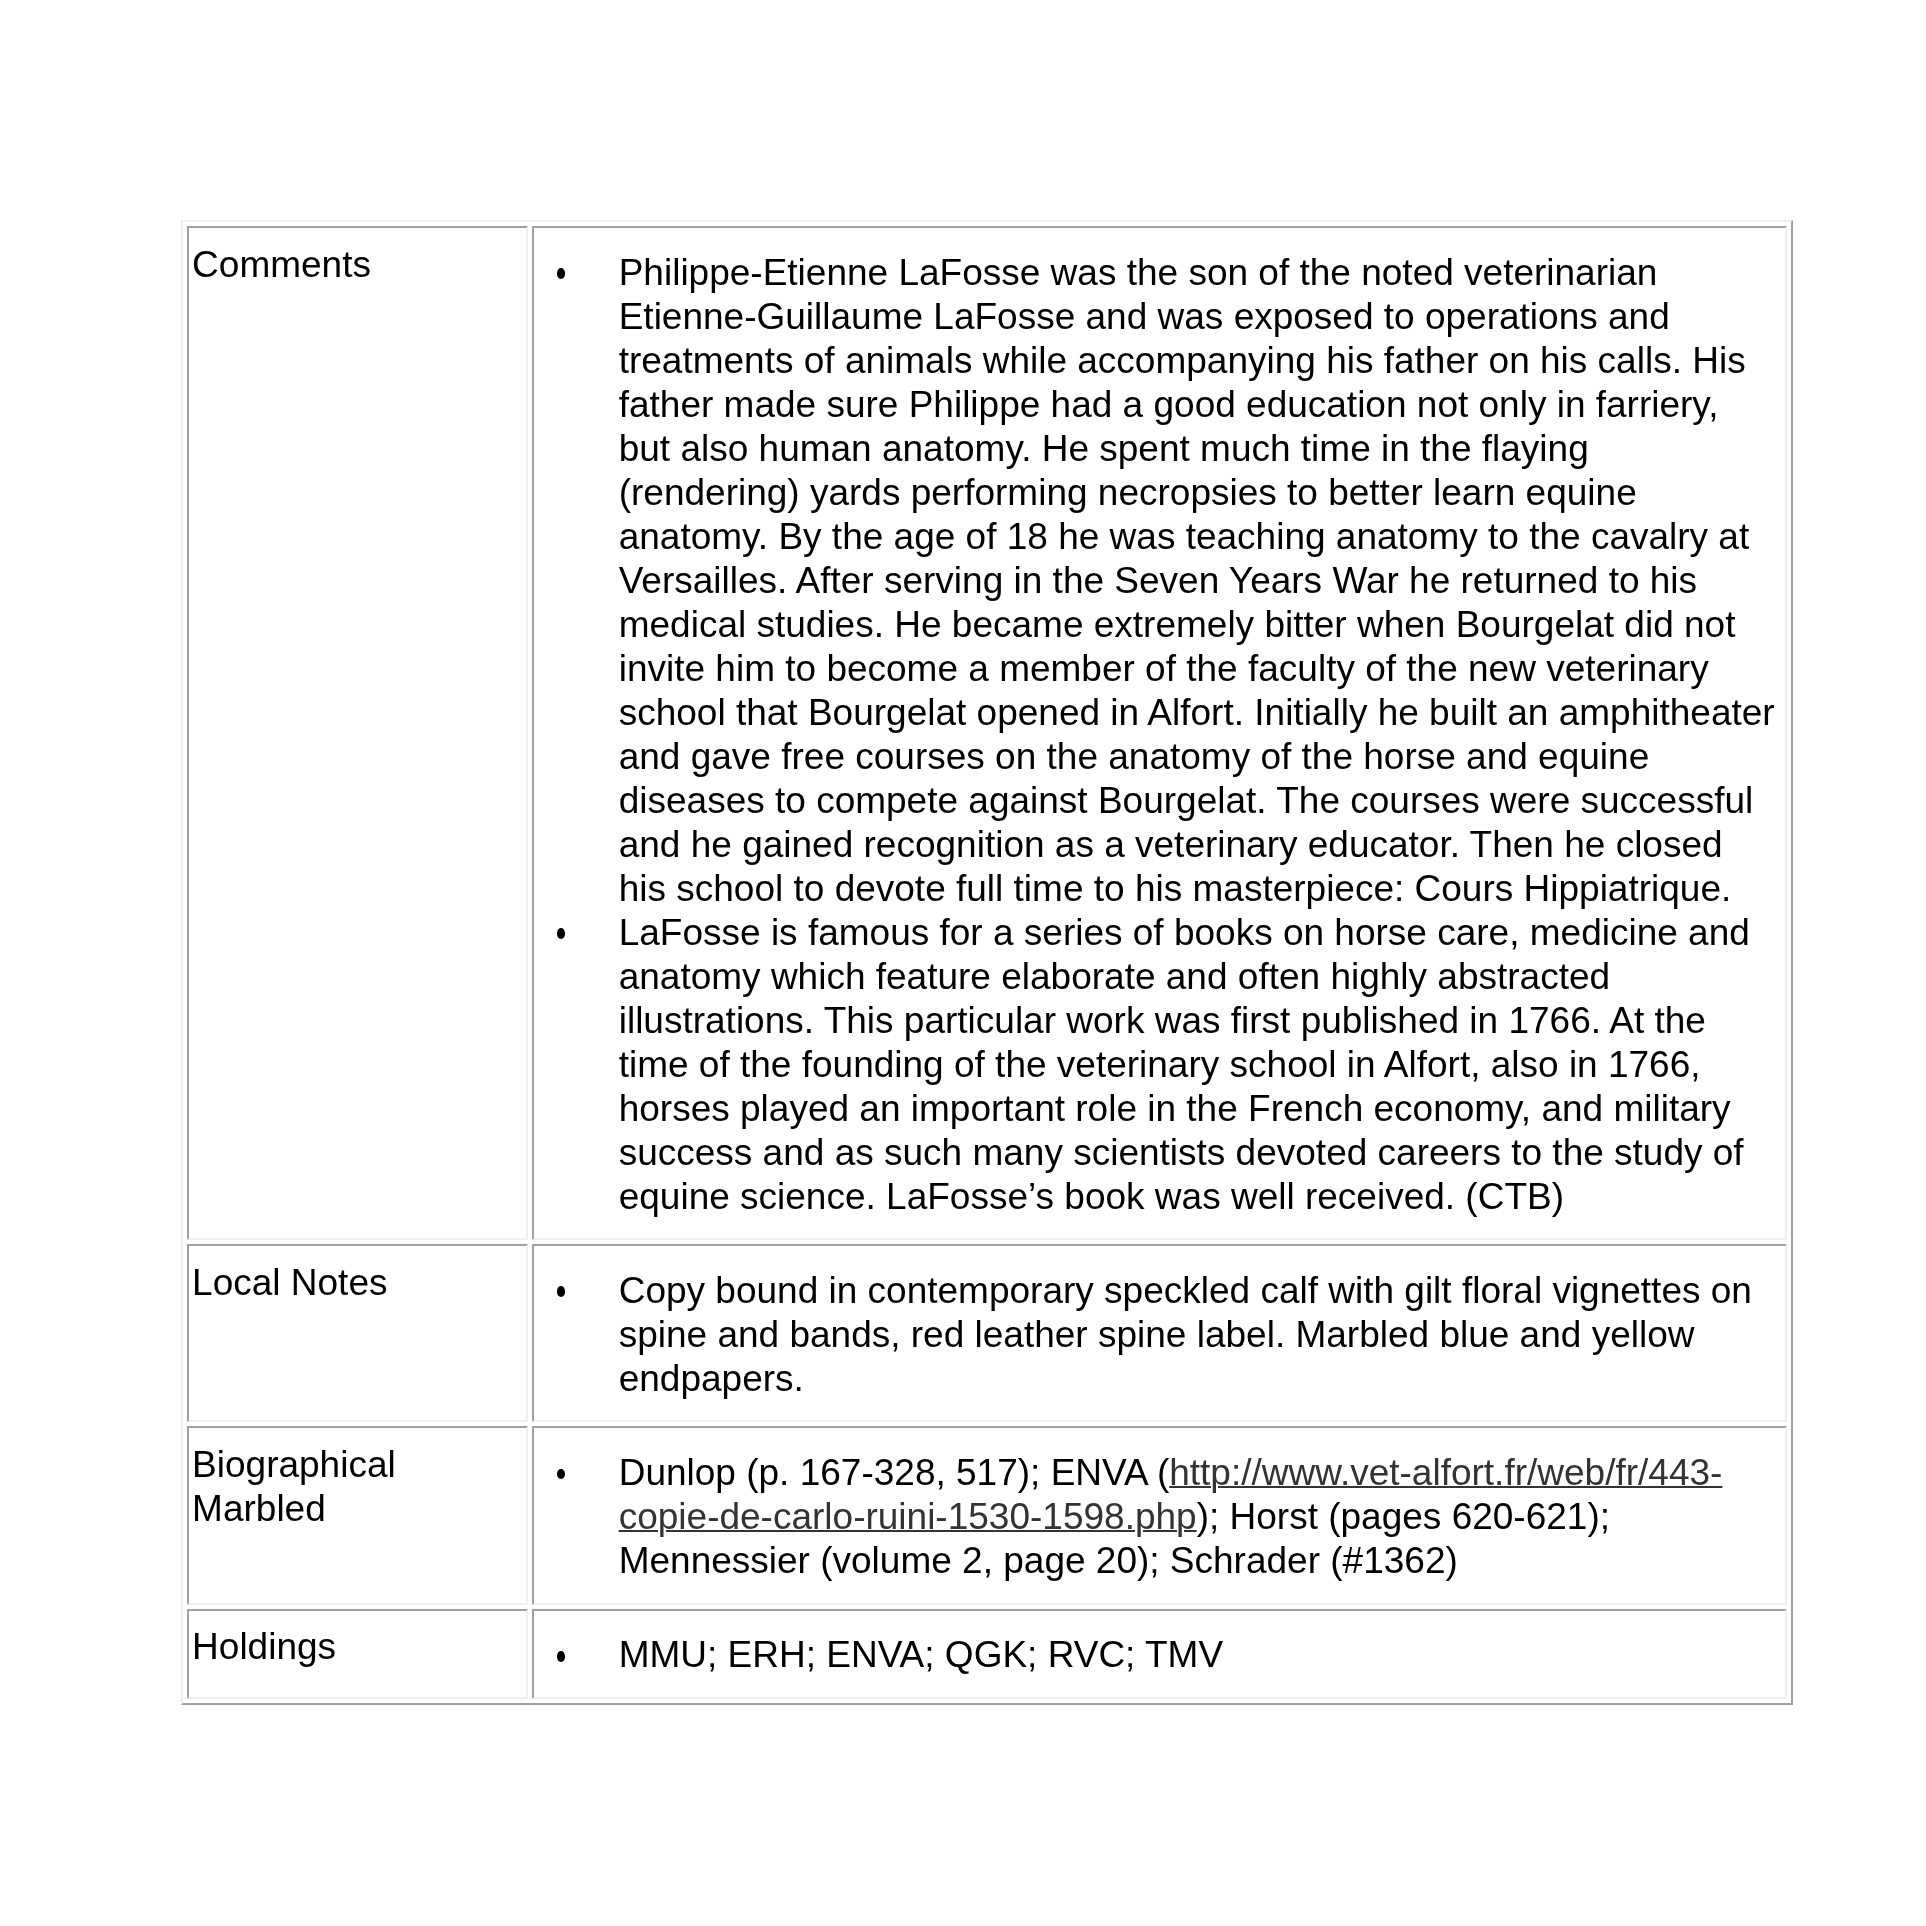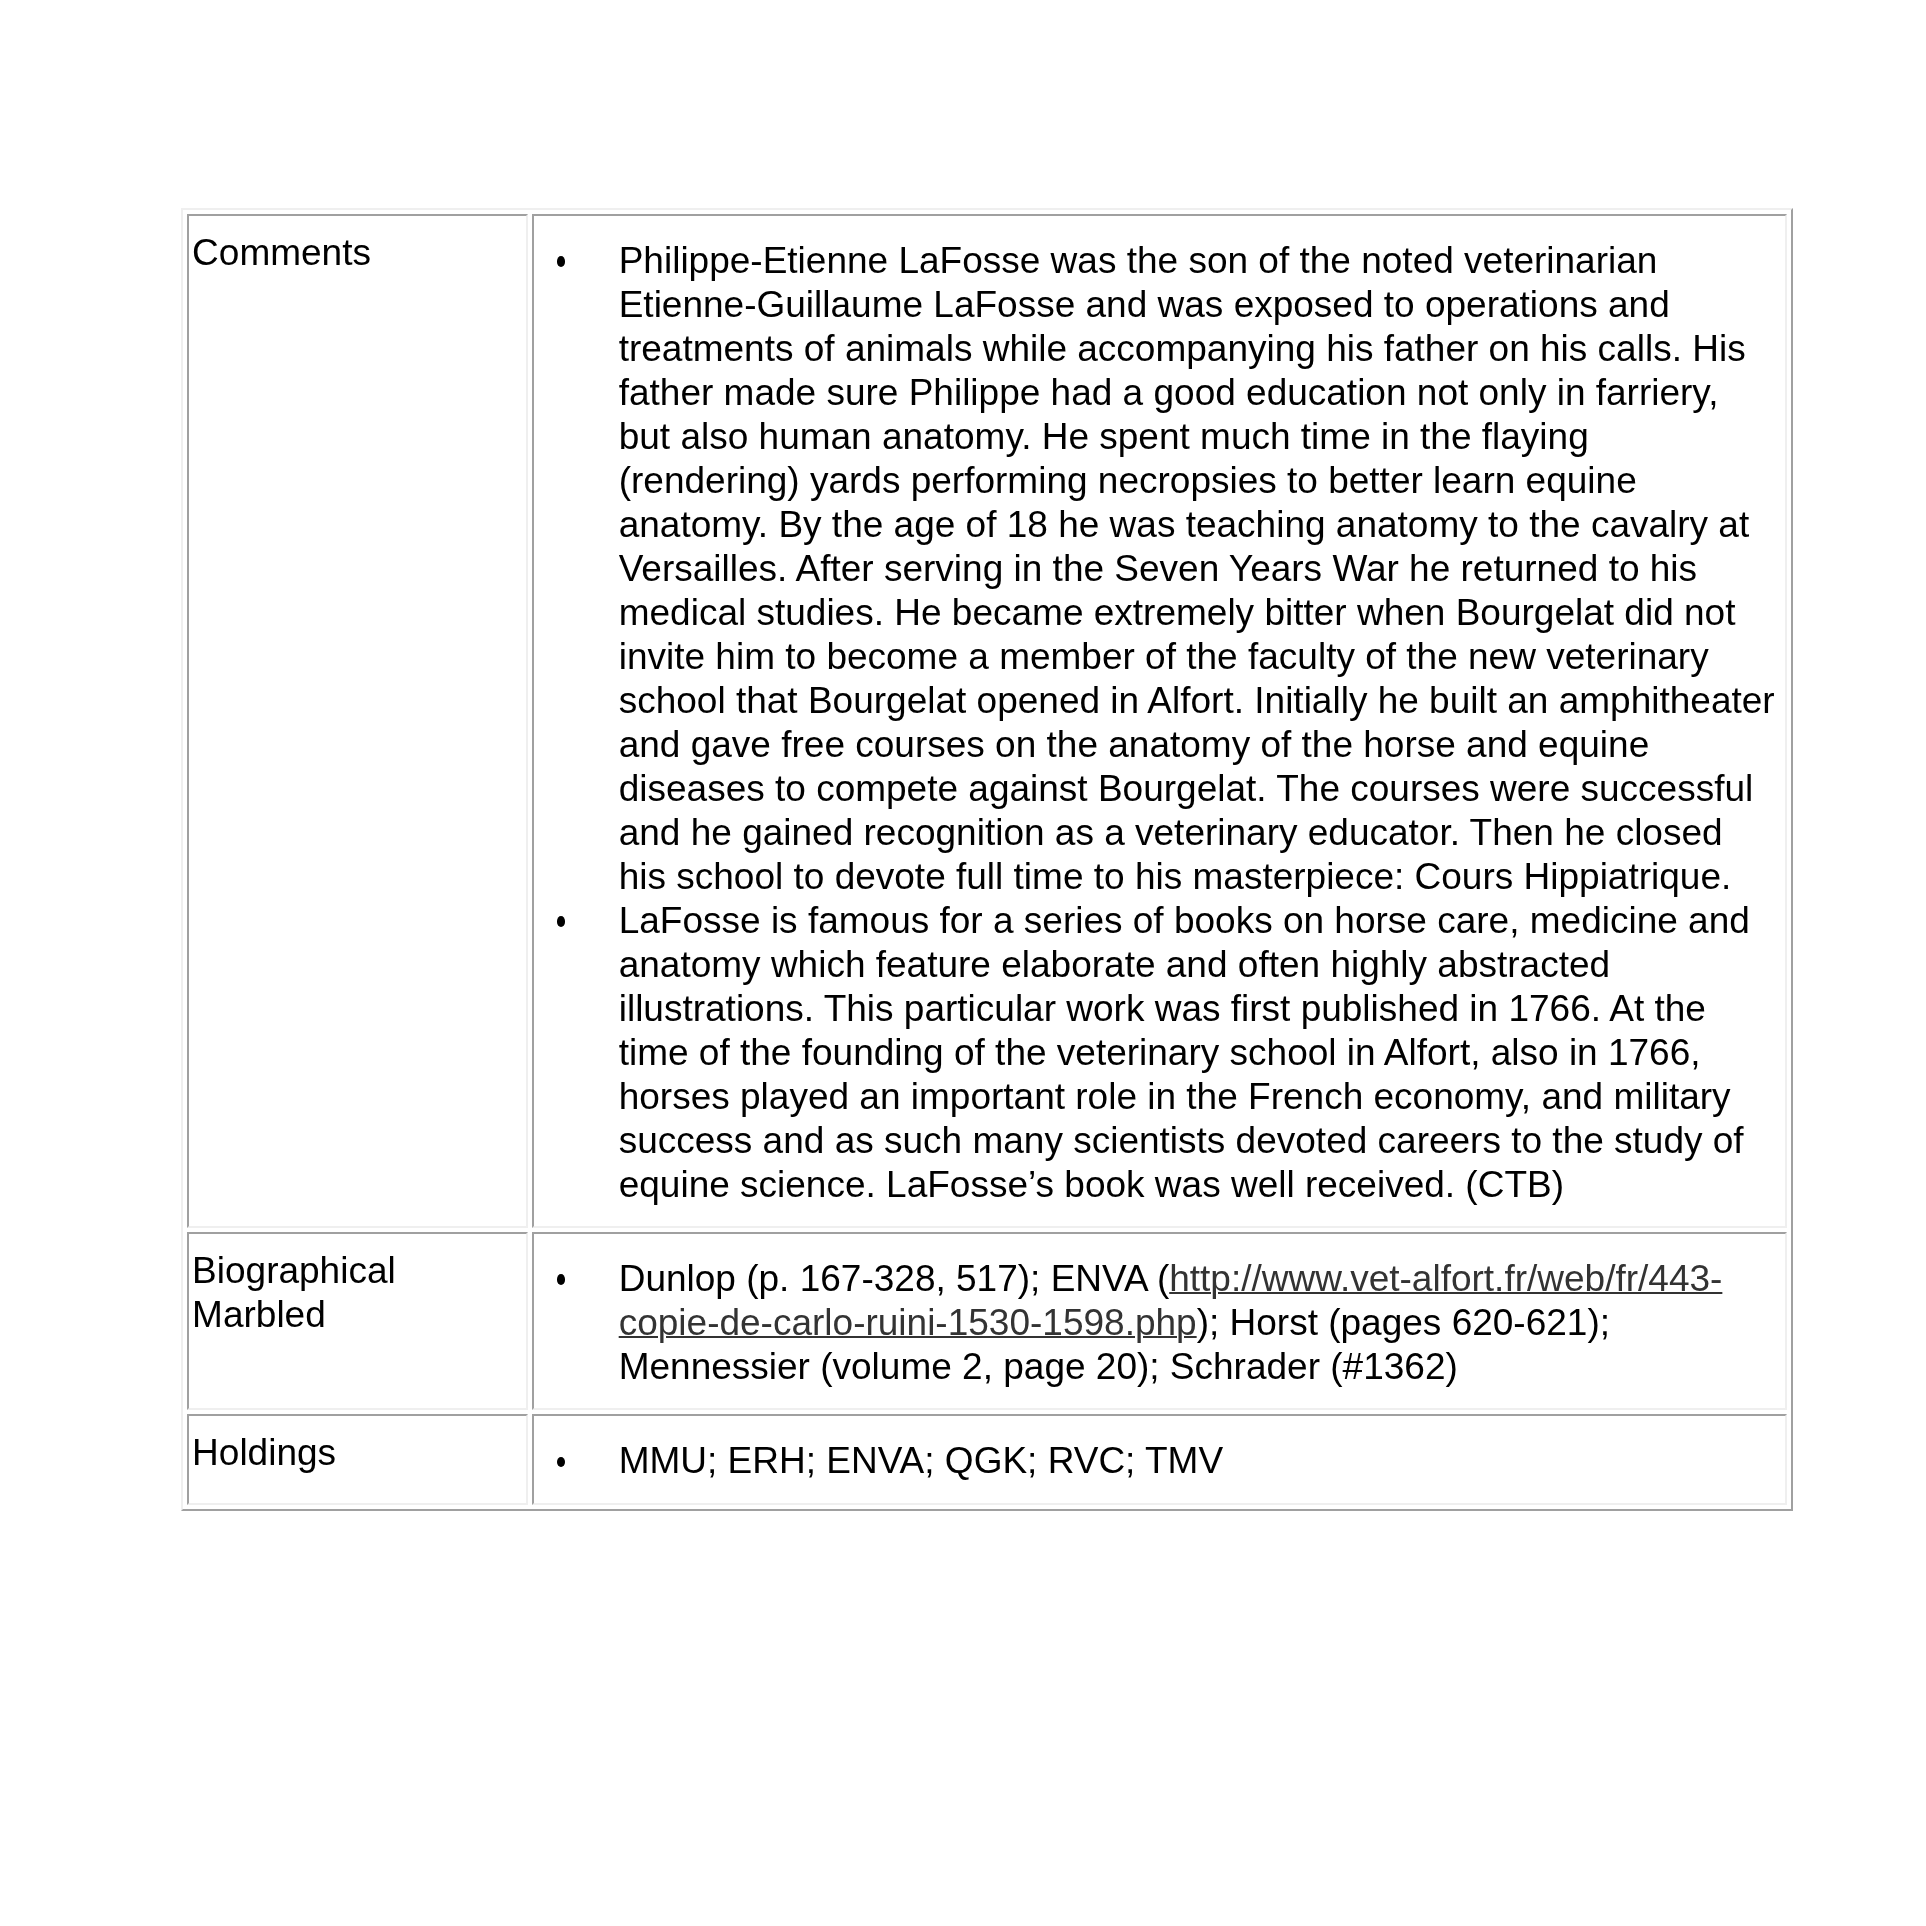--- a/index.html
+++ b/index.html
@@ -10,7 +10,7 @@
     color: #000;
   }
   table.record {
-    position: absolute; left: 181px; top: 208px;
+    position: absolute; left: 181px; top: 220px;
     width: 1612px;
     border-collapse: separate;
     border-spacing: 4.6px;

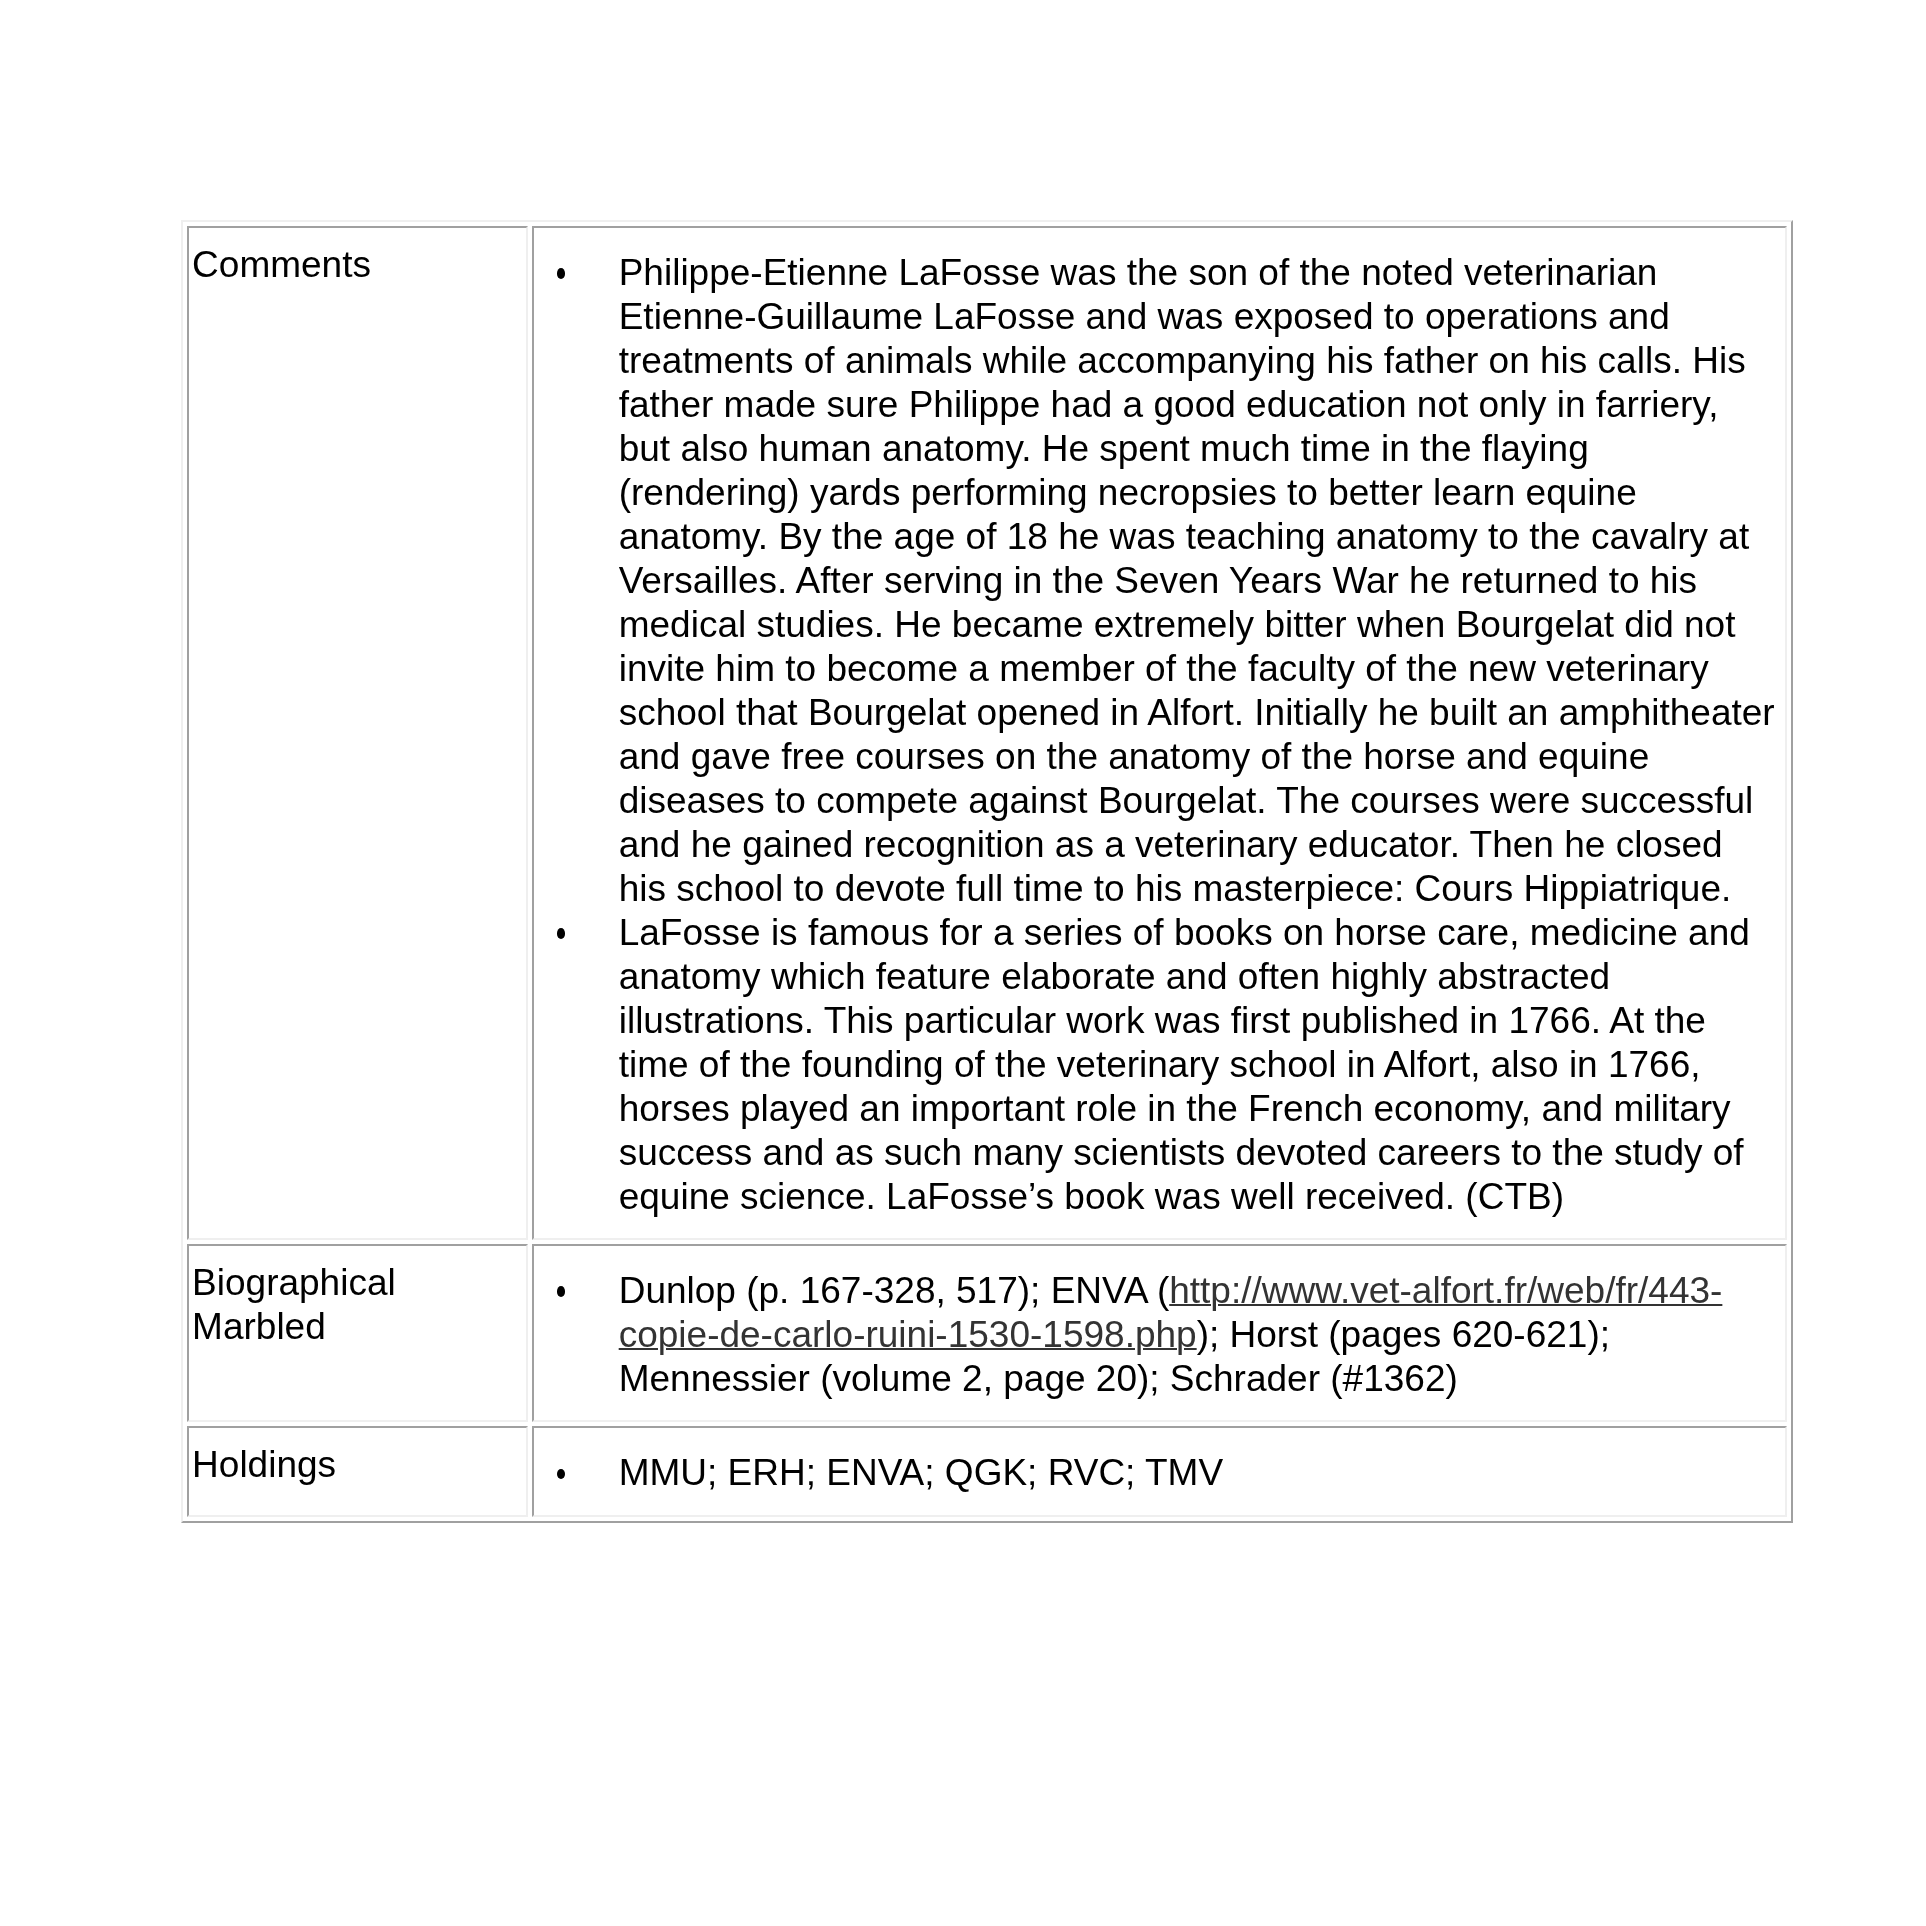--- a/index.html
+++ b/index.html
@@ -52,6 +52,14 @@
       </td>
     </tr>
     <tr>
+      <td class="label">Local Notes</td>
+      <td class="value">
+        <ul>
+          <li>Copy bound in contemporary speckled calf with gilt floral vignettes on spine and bands, red leather spine label. Marbled blue and yellow endpapers.</li>
+        </ul>
+      </td>
+    </tr>
+    <tr>
       <td class="label">Biographical Marbled</td>
       <td class="value">
         <ul>

